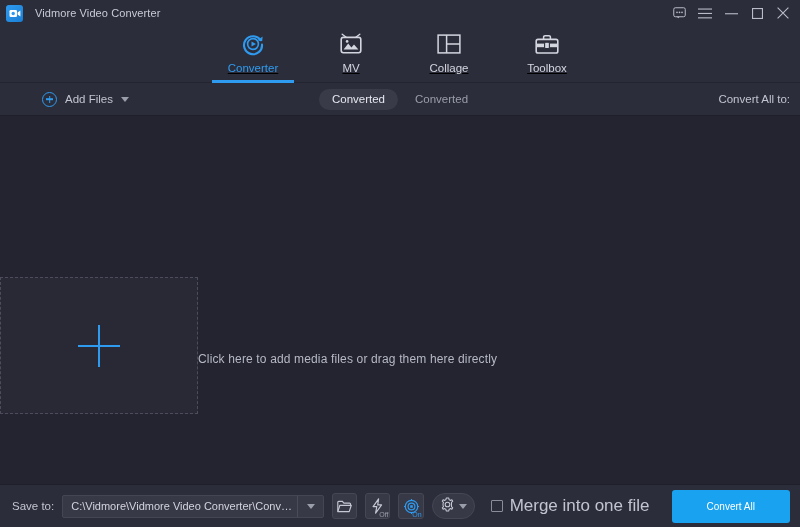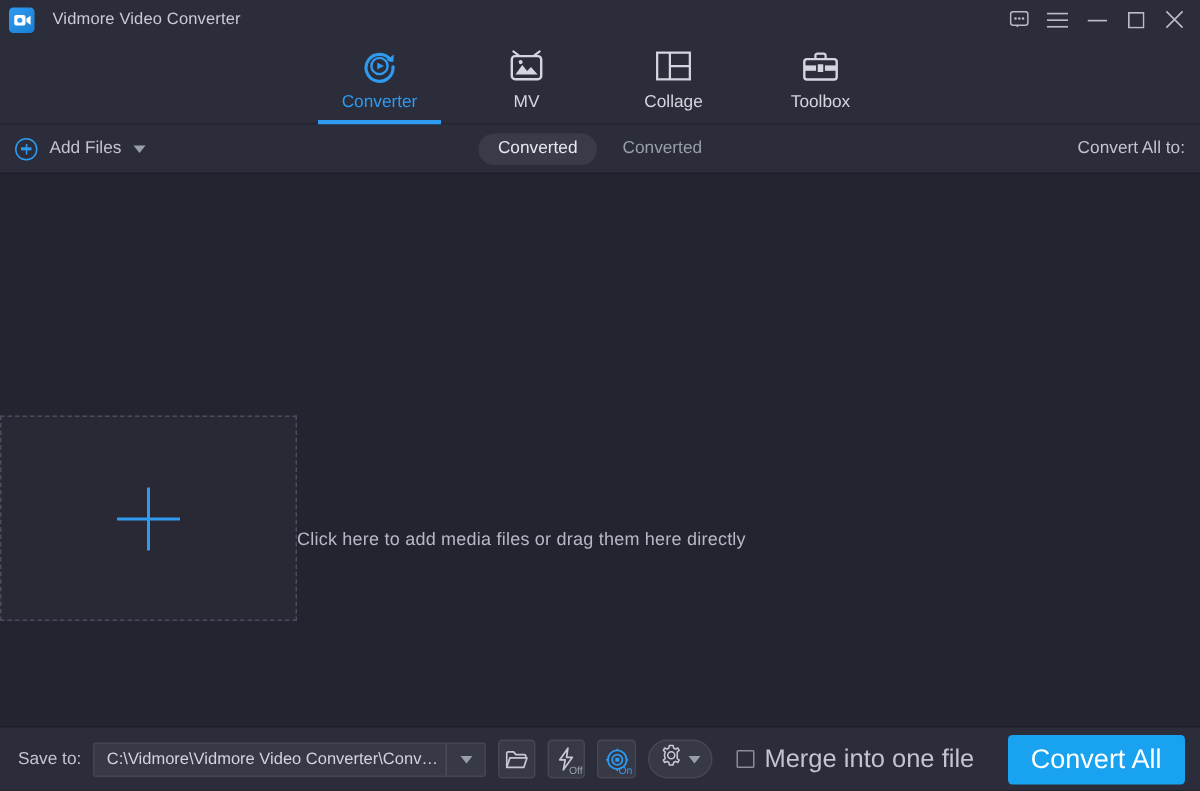--- a/index.html
+++ b/index.html
@@ -67,7 +67,7 @@
     position: relative;
     border-bottom: 1px solid #23242f;
   }
-  .tabs { display: flex; align-items: flex-start; gap: 16px; height: 57px; }
+  .tabs { display: flex; align-items: flex-start; gap: 16px; height: 57px; text-decoration: underline; }
   .tab {
     width: 82px;
     height: 57px;

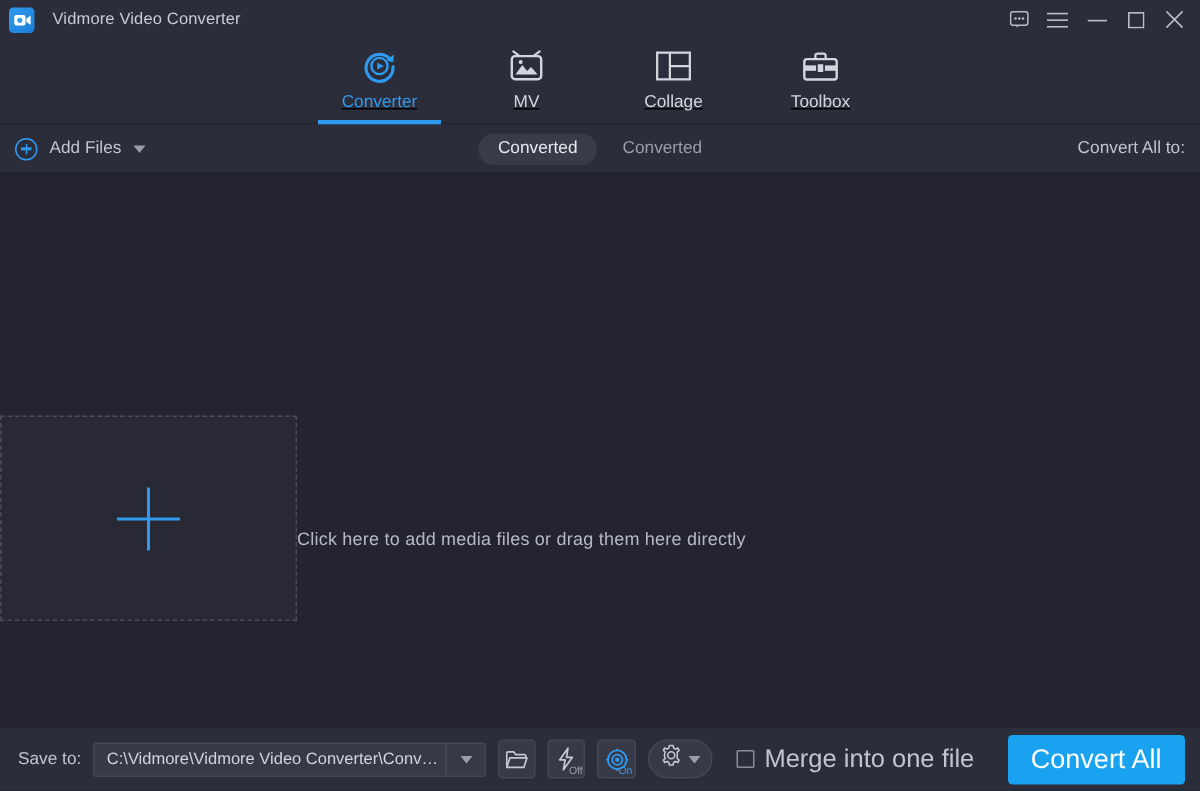--- a/index.html
+++ b/index.html
@@ -115,6 +115,7 @@
   .addfiles {
     display: flex; align-items: center; gap: 8px;
     cursor: pointer;
+    margin-left: 32px;
   }
   .addfiles .plus-circle {
     width: 15px; height: 15px;

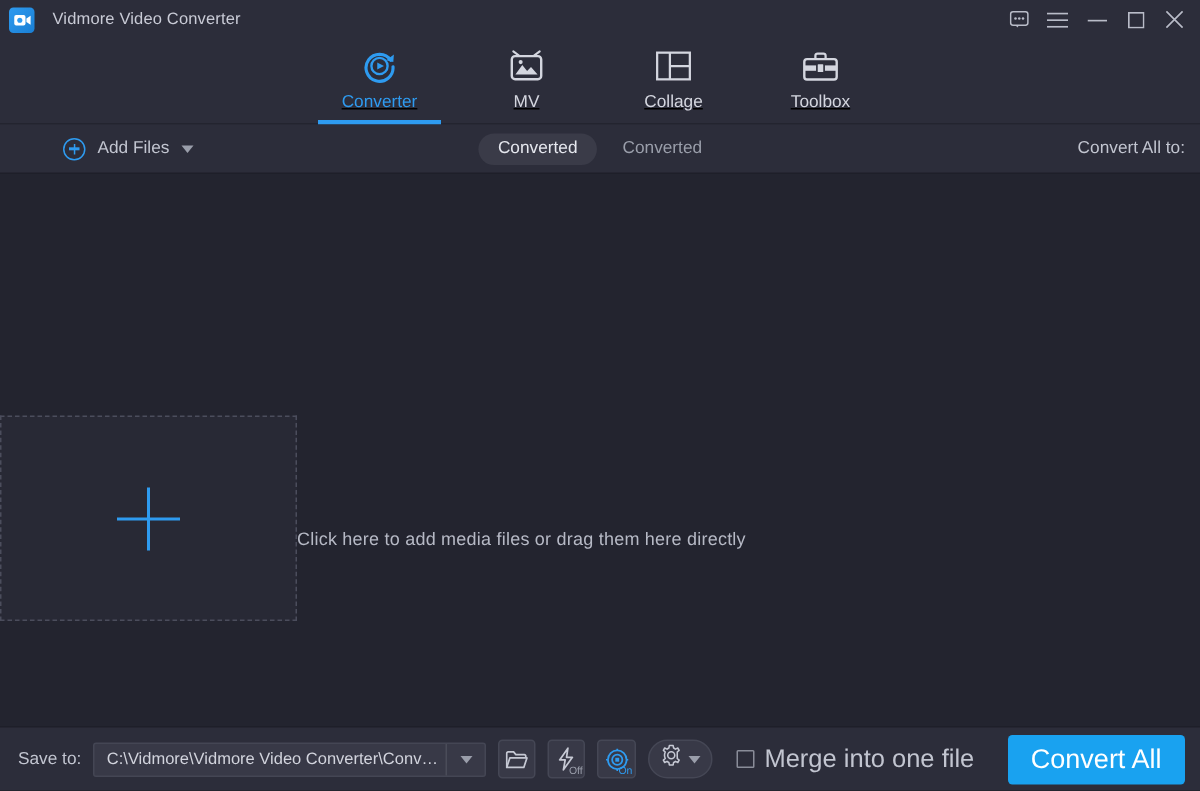--- a/index.html
+++ b/index.html
@@ -314,7 +314,7 @@
     background: #19a2f0;
     border-radius: 3px;
     color: #ffffff;
-    font-size: 18px;
+    font-size: 10px;
     display: flex;
     align-items: center;
     justify-content: center;

